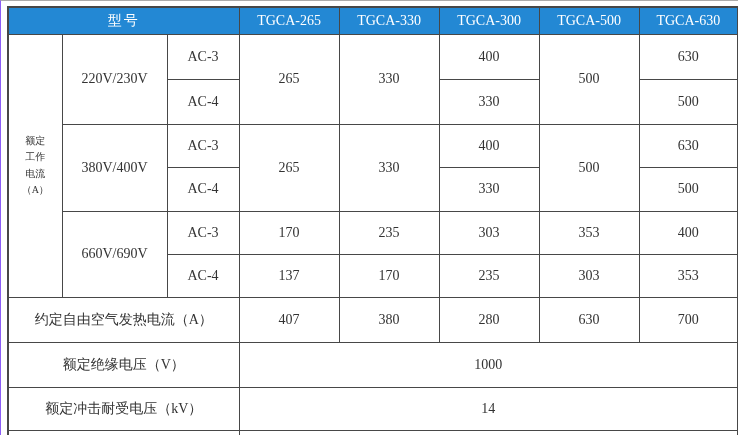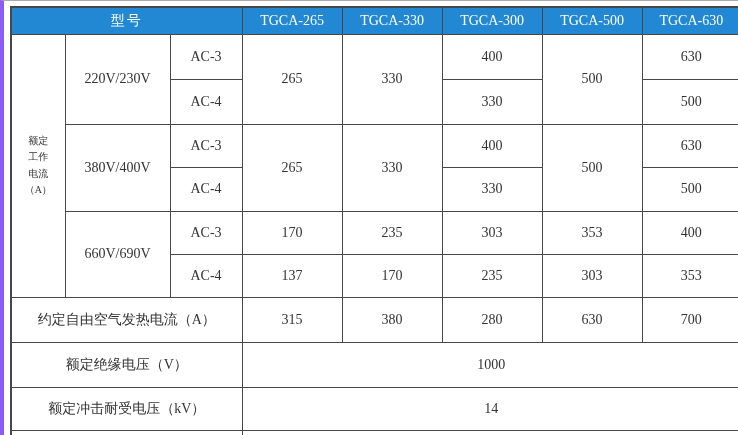--- a/index.html
+++ b/index.html
@@ -14,7 +14,7 @@
     overflow: hidden;
     background: #ffffff;
     border-top: 1px solid #ababab;
-    border-left: 4px solid #8b5cf6;
+    border-left: 1px solid #8b5cf6;
     box-sizing: border-box;
     font-family: "Liberation Serif", "DejaVu Serif", serif;
     color: #333333;

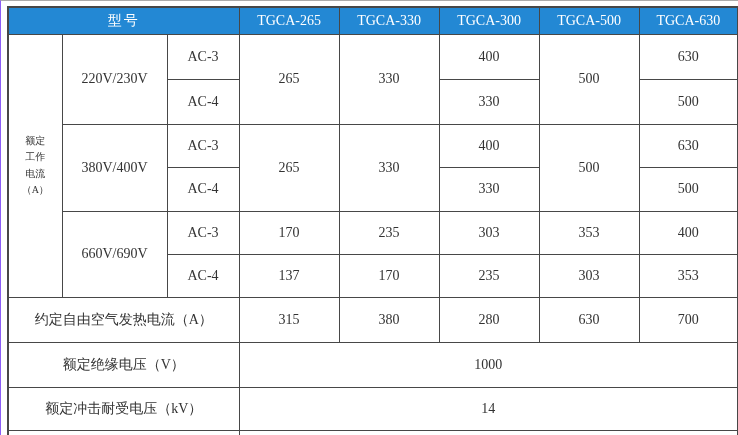--- a/index.html
+++ b/index.html
@@ -139,7 +139,7 @@
 
     <tr class="r7">
       <td colspan="3">约定自由空气发热电流（A）</td>
-      <td>315</td>
+      <td>407</td>
       <td>380</td>
       <td>280</td>
       <td>630</td>

